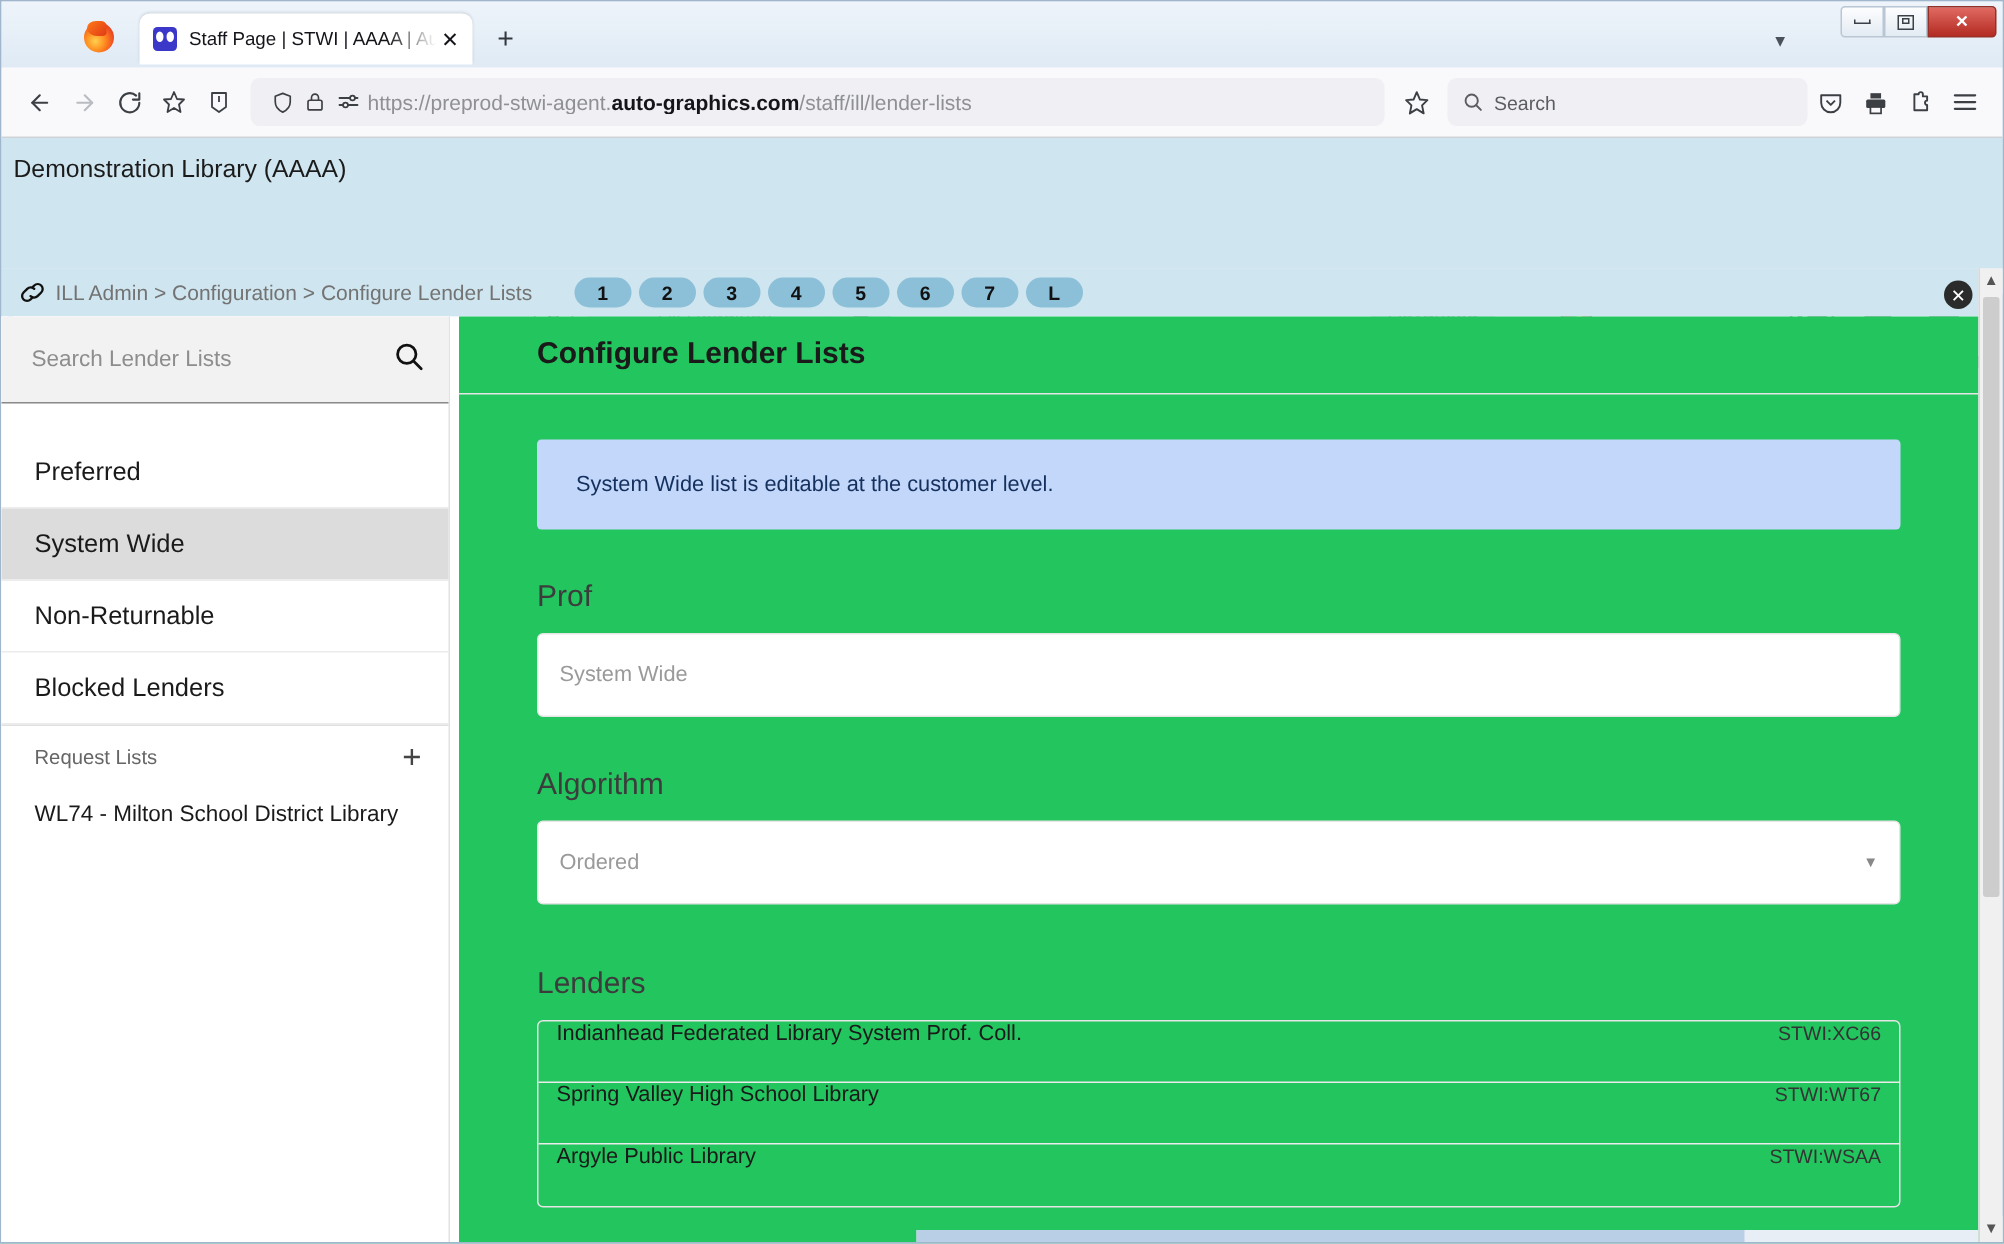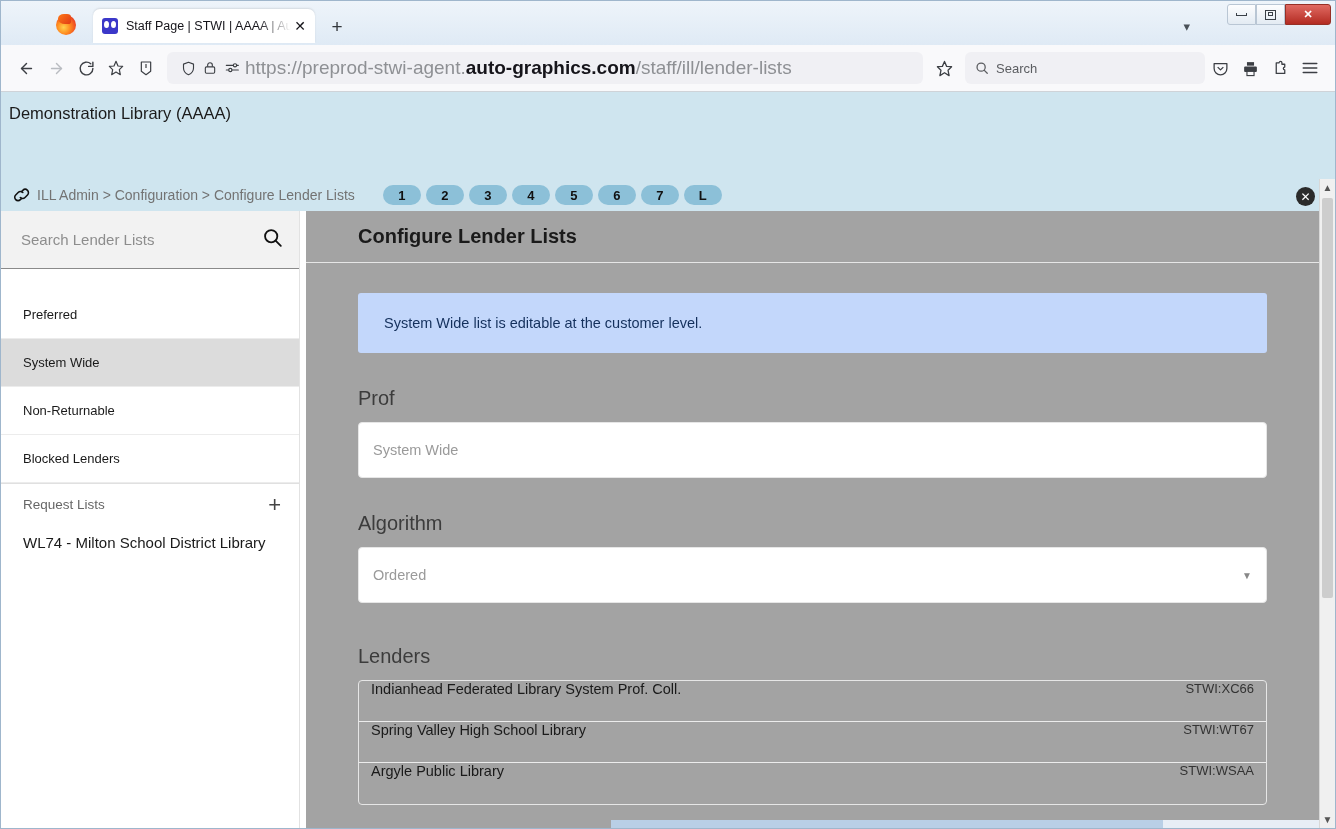--- a/index.html
+++ b/index.html
@@ -104,7 +104,7 @@
     border-radius: 6px; display: flex; align-items: center; padding: 0 10px;
     min-width: 0;
   }
-  .url-text { font-size: 19px; color: #8e9094; white-space: nowrap; overflow: hidden; }
+  .url-text { font-size: 14px; color: #8e9094; white-space: nowrap; overflow: hidden; }
   .url-text b { color: #15141a; font-weight: 700; }
   .searchbar {
     width: 240px; height: 32px; background: #f0f0f4; border-radius: 6px;

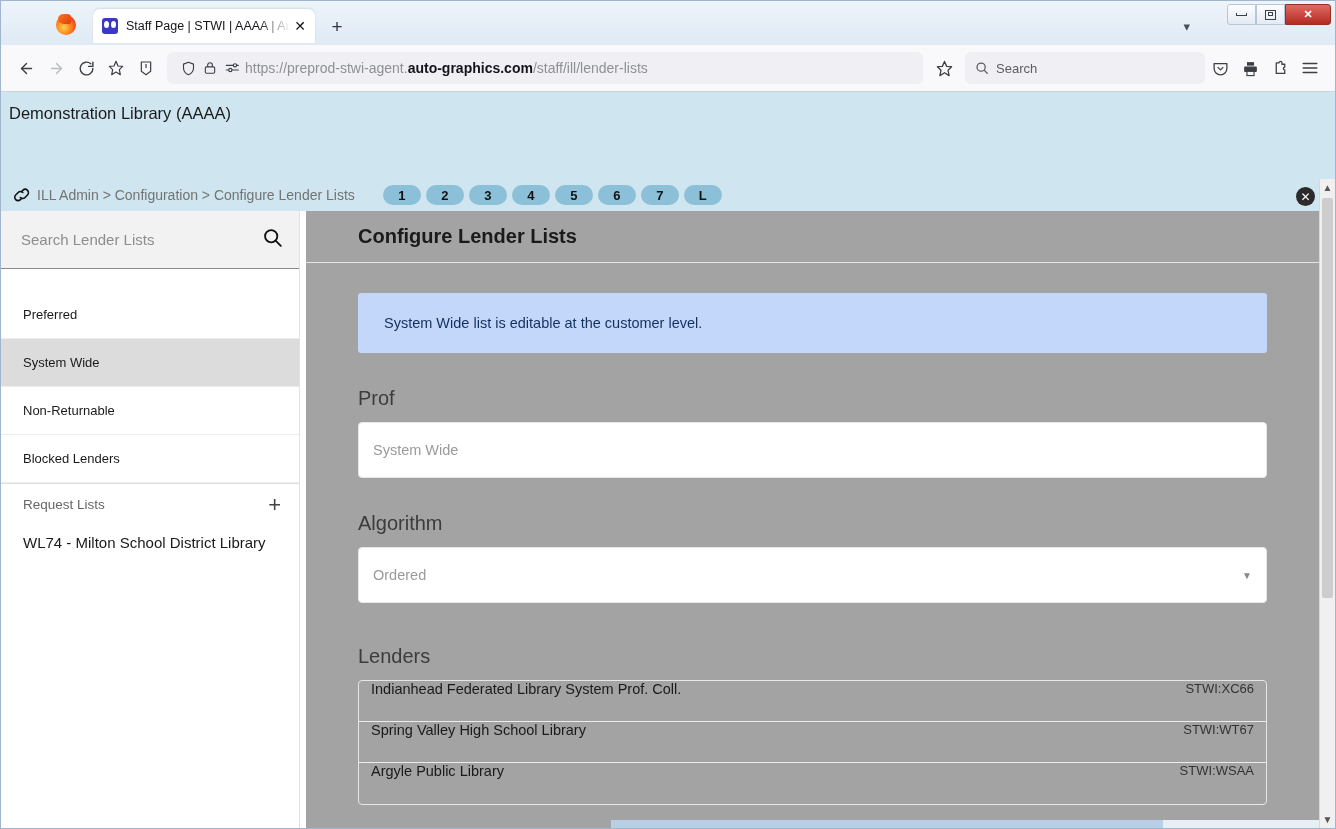--- a/index.html
+++ b/index.html
@@ -231,7 +231,7 @@
 
   .main {
     position: absolute; left: 305px; right: 0; top: 0; bottom: 0;
-    background: #a3a3a3; overflow: hidden;
+    background: #22c55e; overflow: hidden;
   }
   .page-title {
     font-size: 20px; font-weight: bold; color: #1a1a1a;

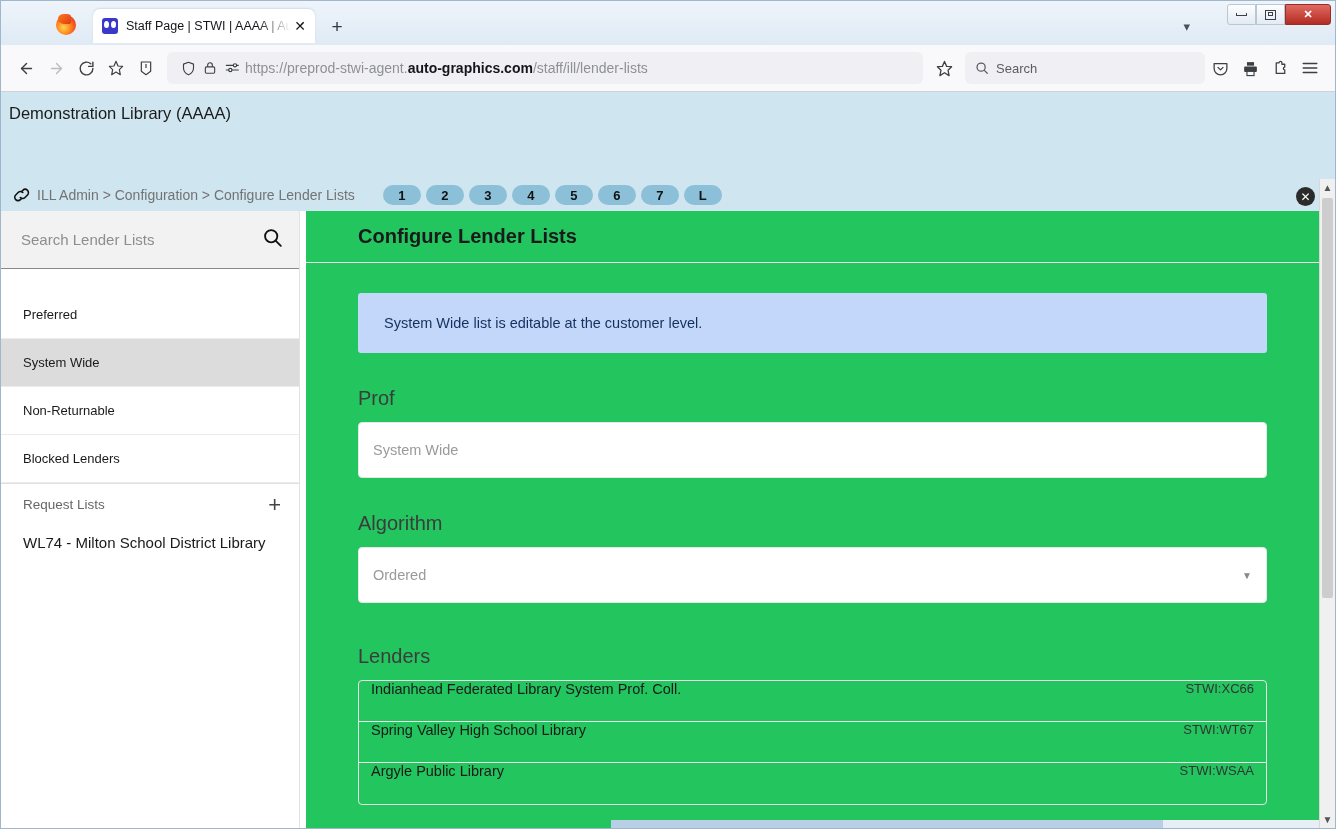--- a/index.html
+++ b/index.html
@@ -215,7 +215,7 @@
   .search-lists input::placeholder { color: #8d8d8d; }
   .list-item {
     height: 48px; display: flex; align-items: center; padding-left: 22px;
-    font-size: 13px; color: #1a1a1a; border-bottom: 1px solid #ececec;
+    font-size: 17px; color: #1a1a1a; border-bottom: 1px solid #ececec;
   }
   .list-item.spacer-top { height: 22px; border: none; }
   .list-item.active { background: #dcdcdc; }

